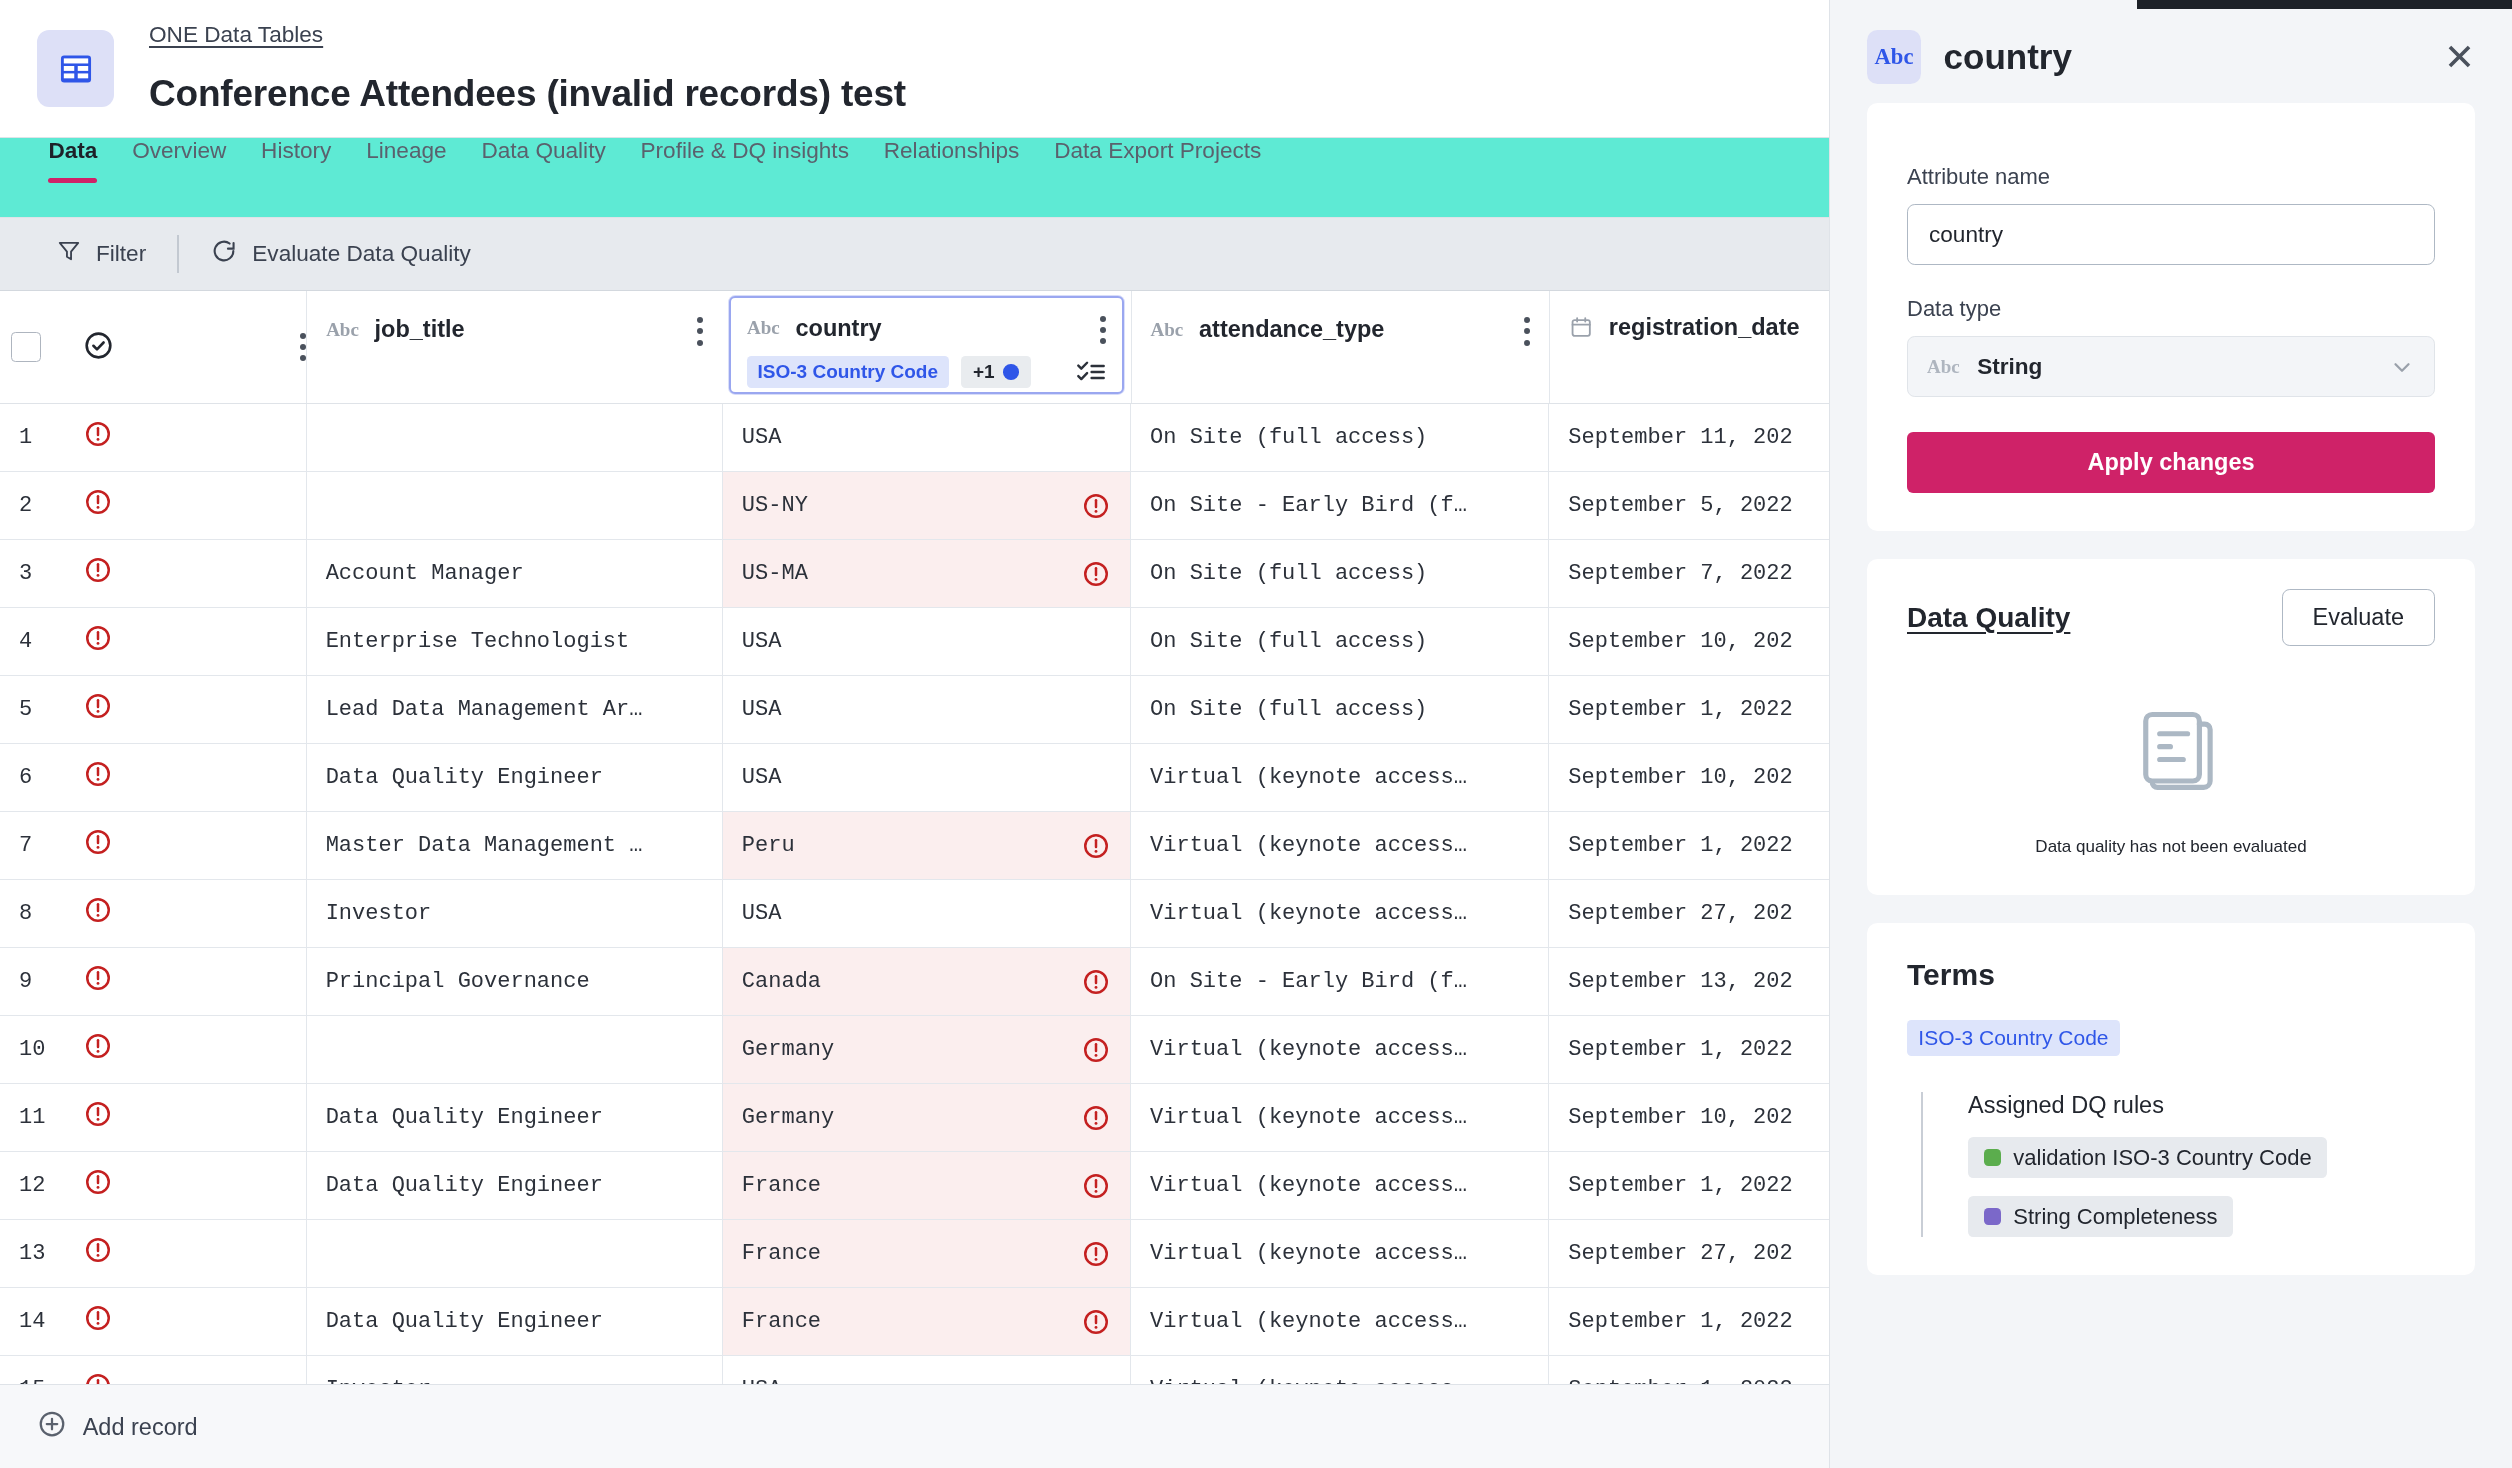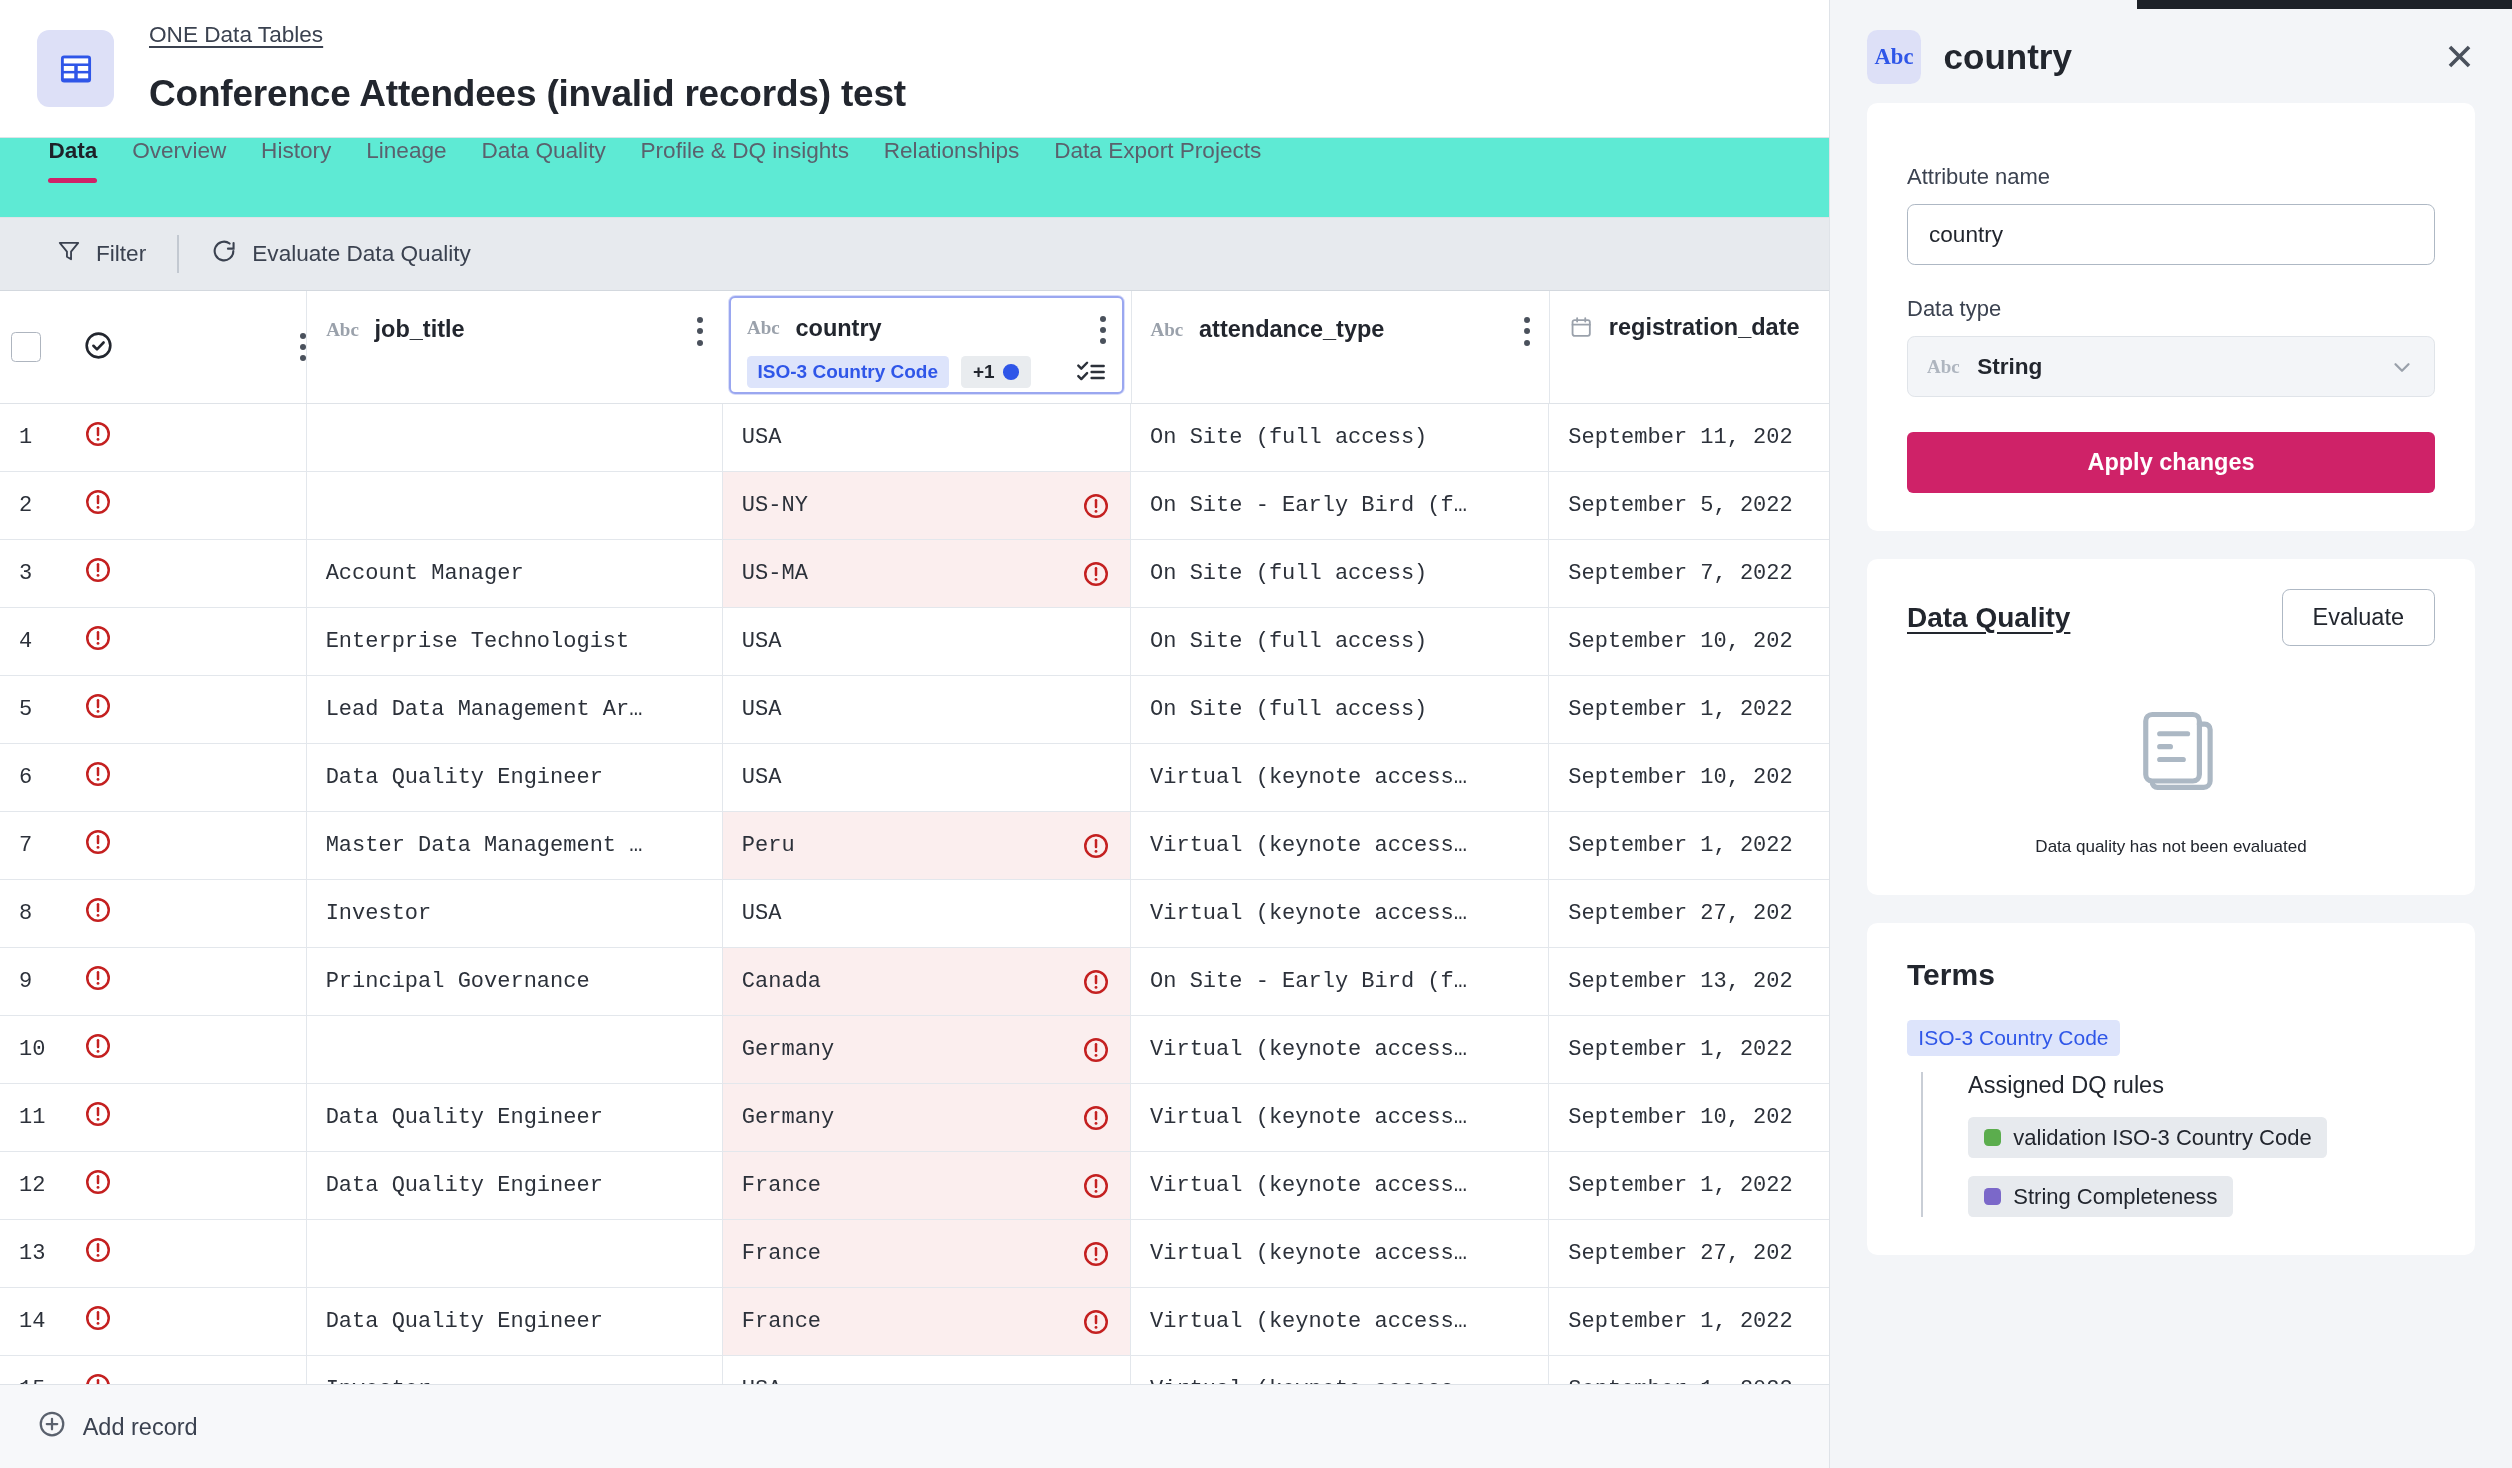--- a/index.html
+++ b/index.html
@@ -312,7 +312,7 @@
     cursor: pointer;
   }
   .rules-tree {
-    margin-top: 16px; margin-left: 14px;
+    margin-top: 36px; margin-left: 14px;
     border-left: 2.6px solid #c9ced6;
     padding-left: 45px;
   }

